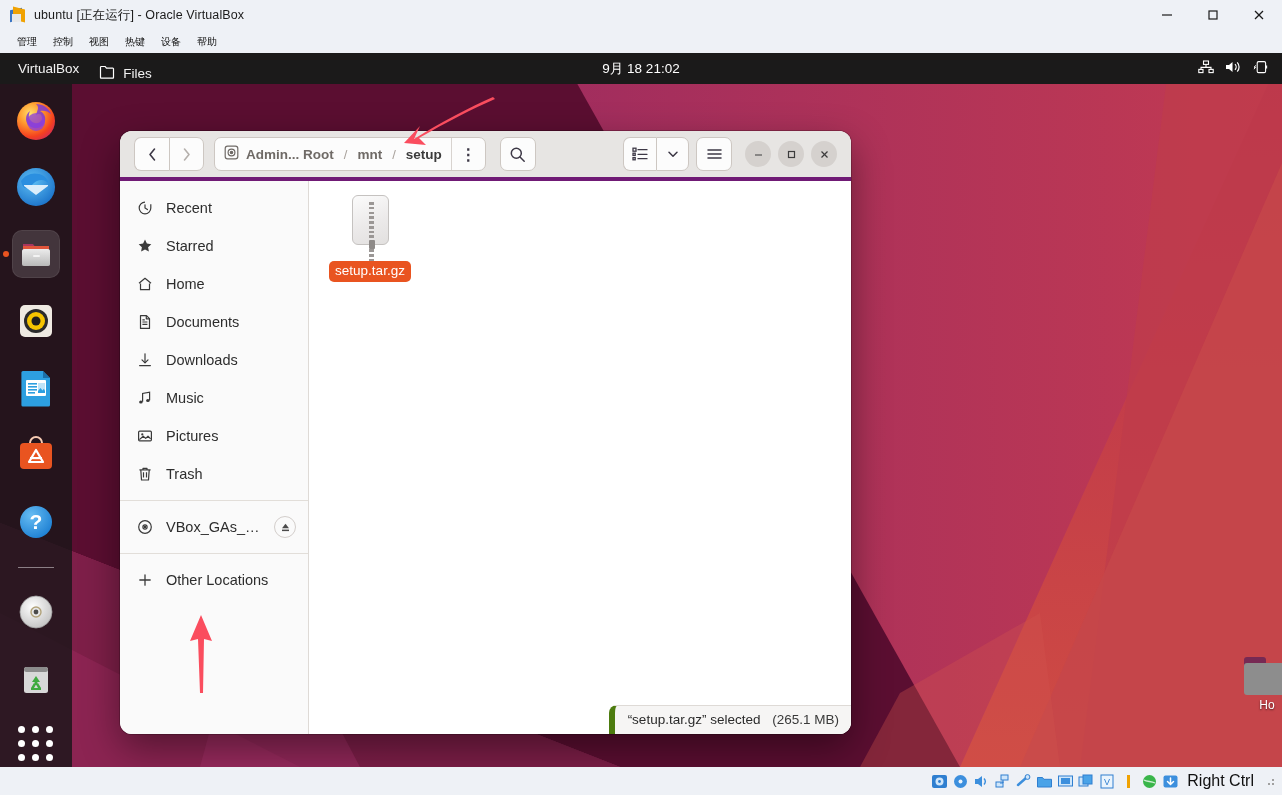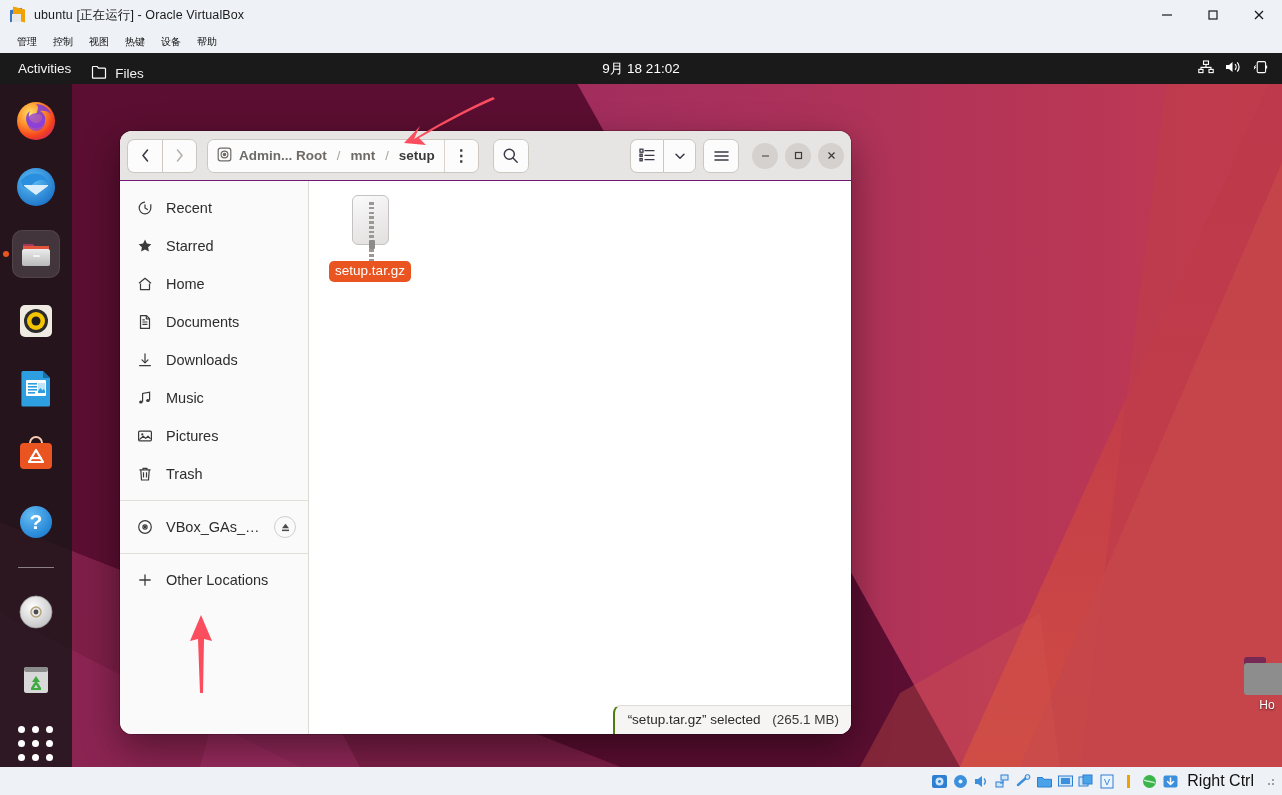--- a/index.html
+++ b/index.html
@@ -296,7 +296,7 @@
   </div>
 
   <div class="topbar">
-    <div class="topbar-activities">Activities</div>
+    <div class="topbar-activities">VirtualBox</div>
     <div class="topbar-files">
       <span>
         <svg width="16" height="14" viewBox="0 0 16 14" fill="none" stroke="#ffffff" stroke-width="1.2">

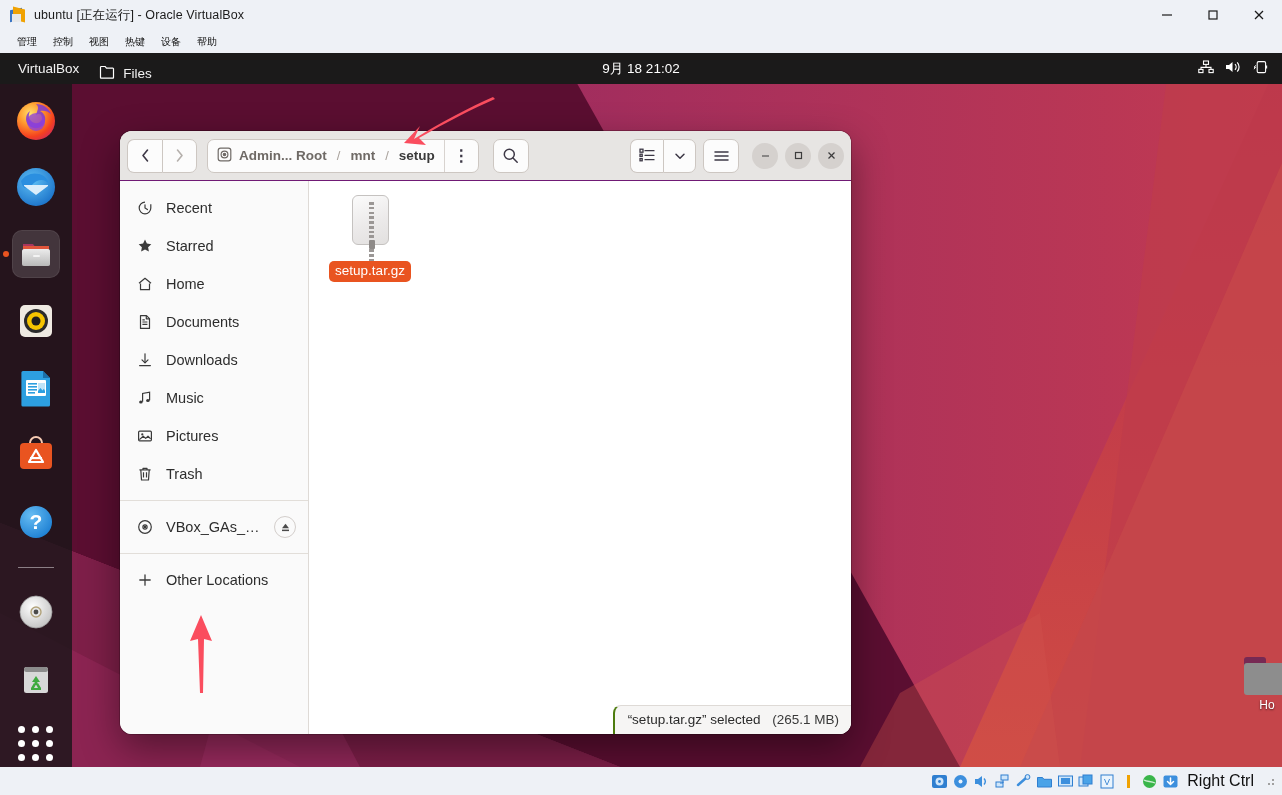--- a/index.html
+++ b/index.html
@@ -115,7 +115,7 @@
   }
   .nt-header {
     height: 50px; background: #e7e5e3; display: flex; align-items: center;
-    padding: 0 7px; gap: 6px; border-bottom: 1px solid #701a75; flex: none;
+    padding: 0 14px; gap: 6px; border-bottom: 4px solid #701a75; flex: none;
   }
   .navgroup { display: flex; }
   .navbtn {

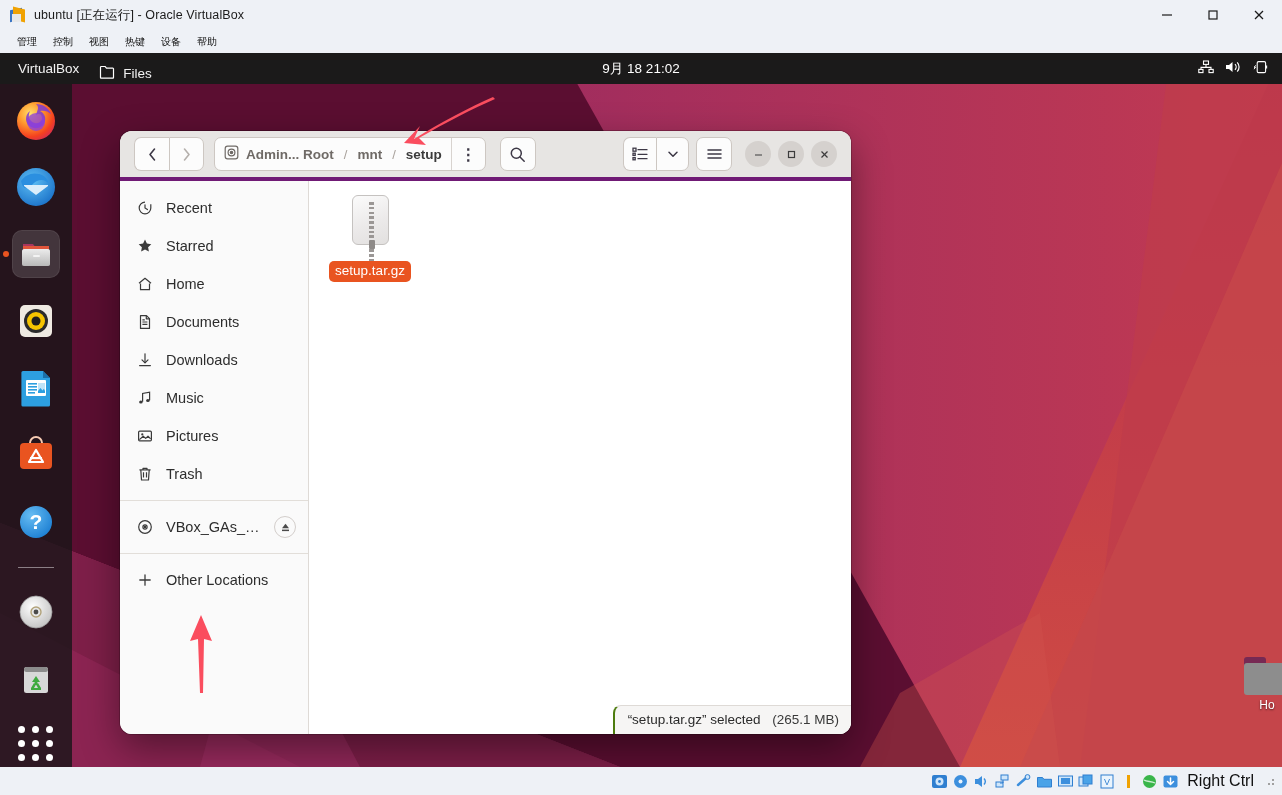--- a/index.html
+++ b/index.html
@@ -198,7 +198,7 @@
   }
   .statusbar {
     position: absolute; right: 0; bottom: 0;
-    background: #f6f5f4; border-top: 1px solid #dedad6; border-left: 2px solid #4d7c0f;
+    background: #f6f5f4; border-top: 1px solid #dedad6; border-left: 6px solid #4d7c0f;
     border-radius: 8px 0 0 0; padding: 6px 12px 7px 13px;
     font-size: 13.5px; color: #2b2b2b; white-space: nowrap;
   }

